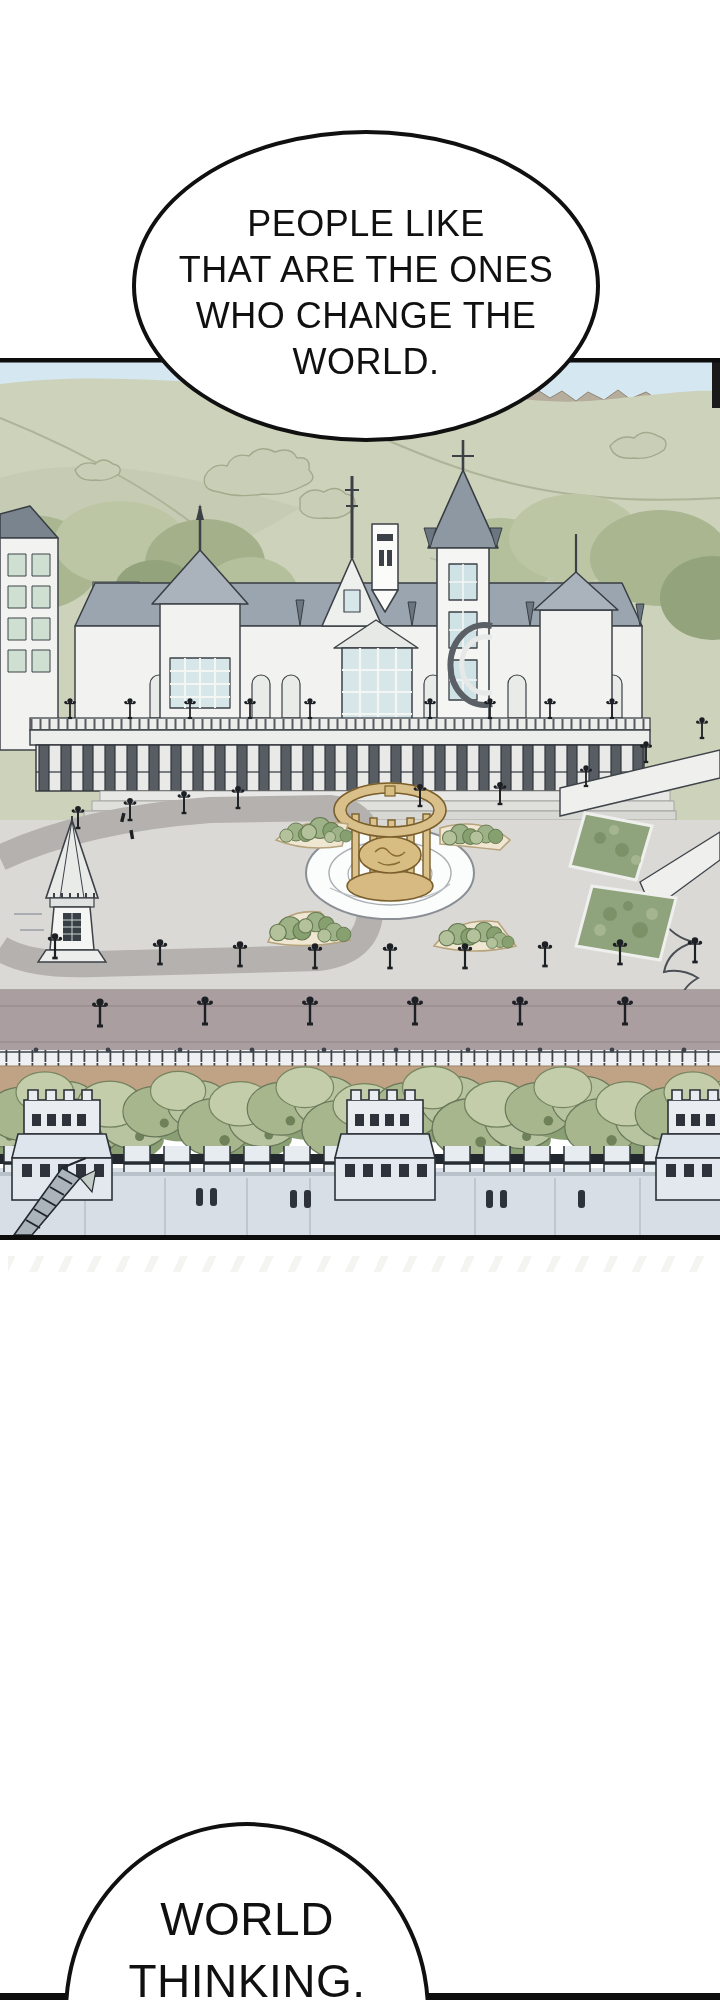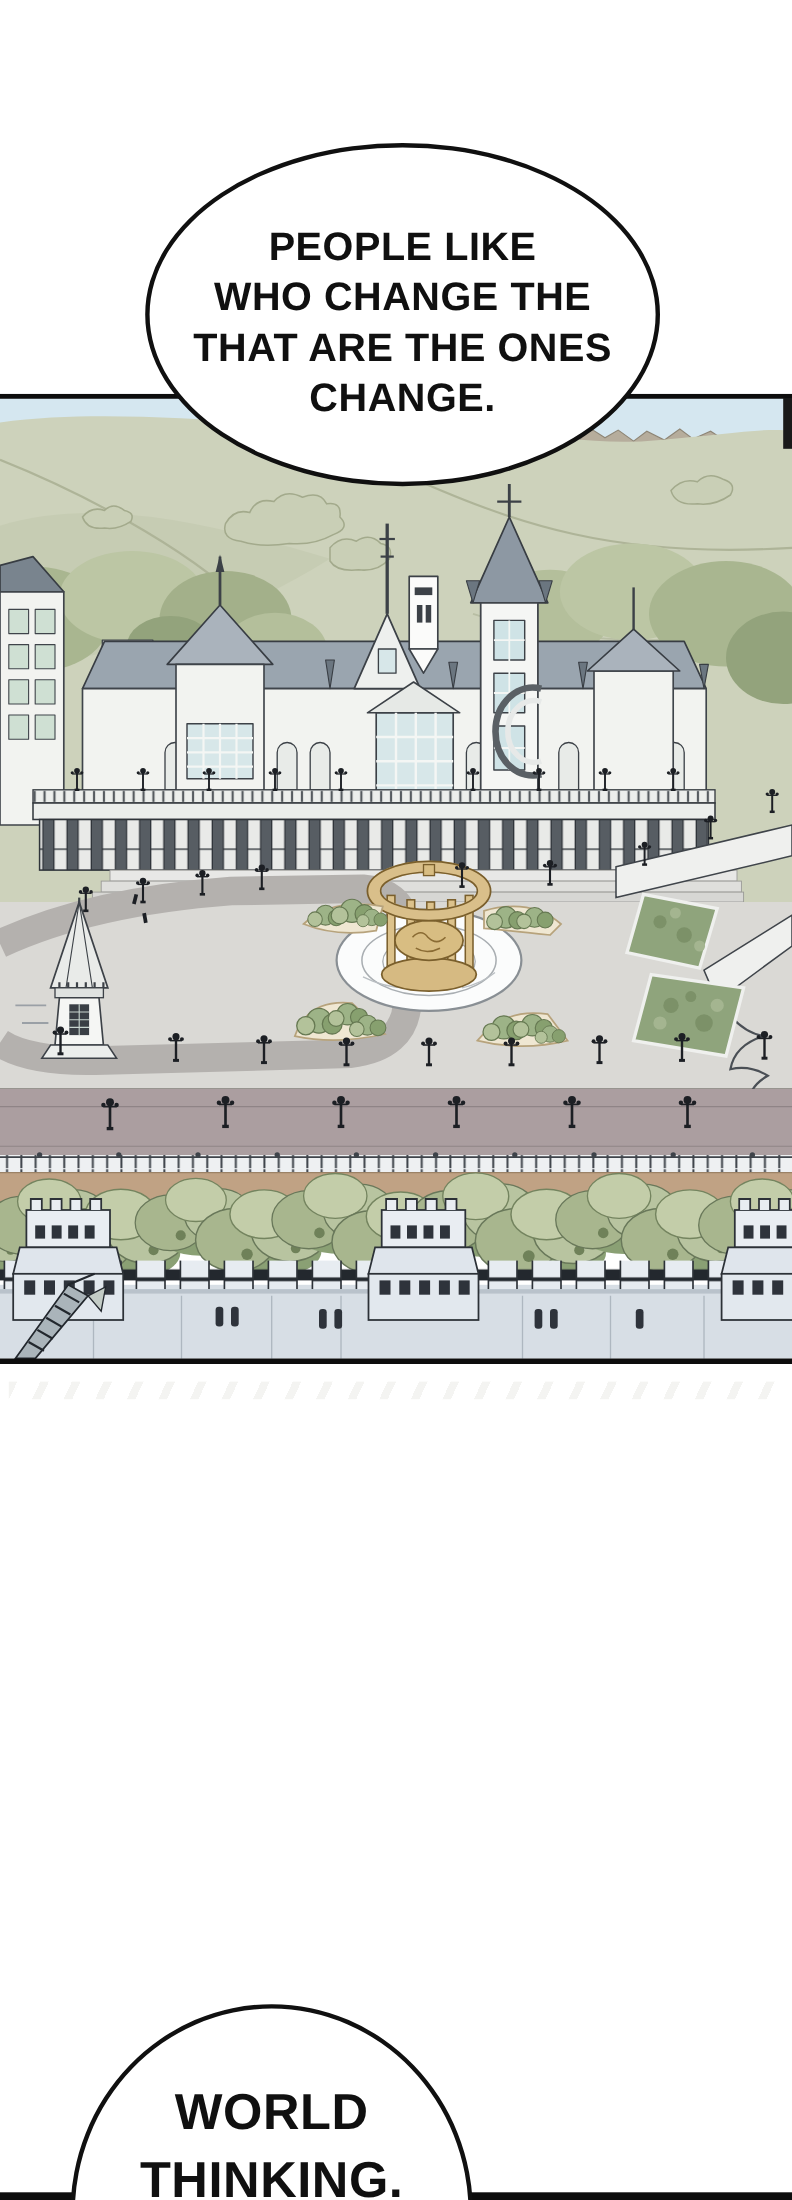--- a/index.html
+++ b/index.html
@@ -9,7 +9,7 @@
   .panel svg{display:block;}
   .bubble{position:absolute;background:#ffffff;border:4px solid #101010;border-radius:50%;
           display:flex;flex-direction:column;align-items:center;z-index:3;
-          color:#101010;font-weight:700;text-align:center;}
+          color:#101010;font-weight:400;text-align:center;}
   .bubble-top{left:132px;top:130px;width:468px;height:312px;justify-content:center;
               font-size:36px;line-height:46px;letter-spacing:.5px;padding-top:14px;box-sizing:border-box;}
   .bubble-bottom{left:64px;top:1822px;width:366px;height:380px;justify-content:flex-start;

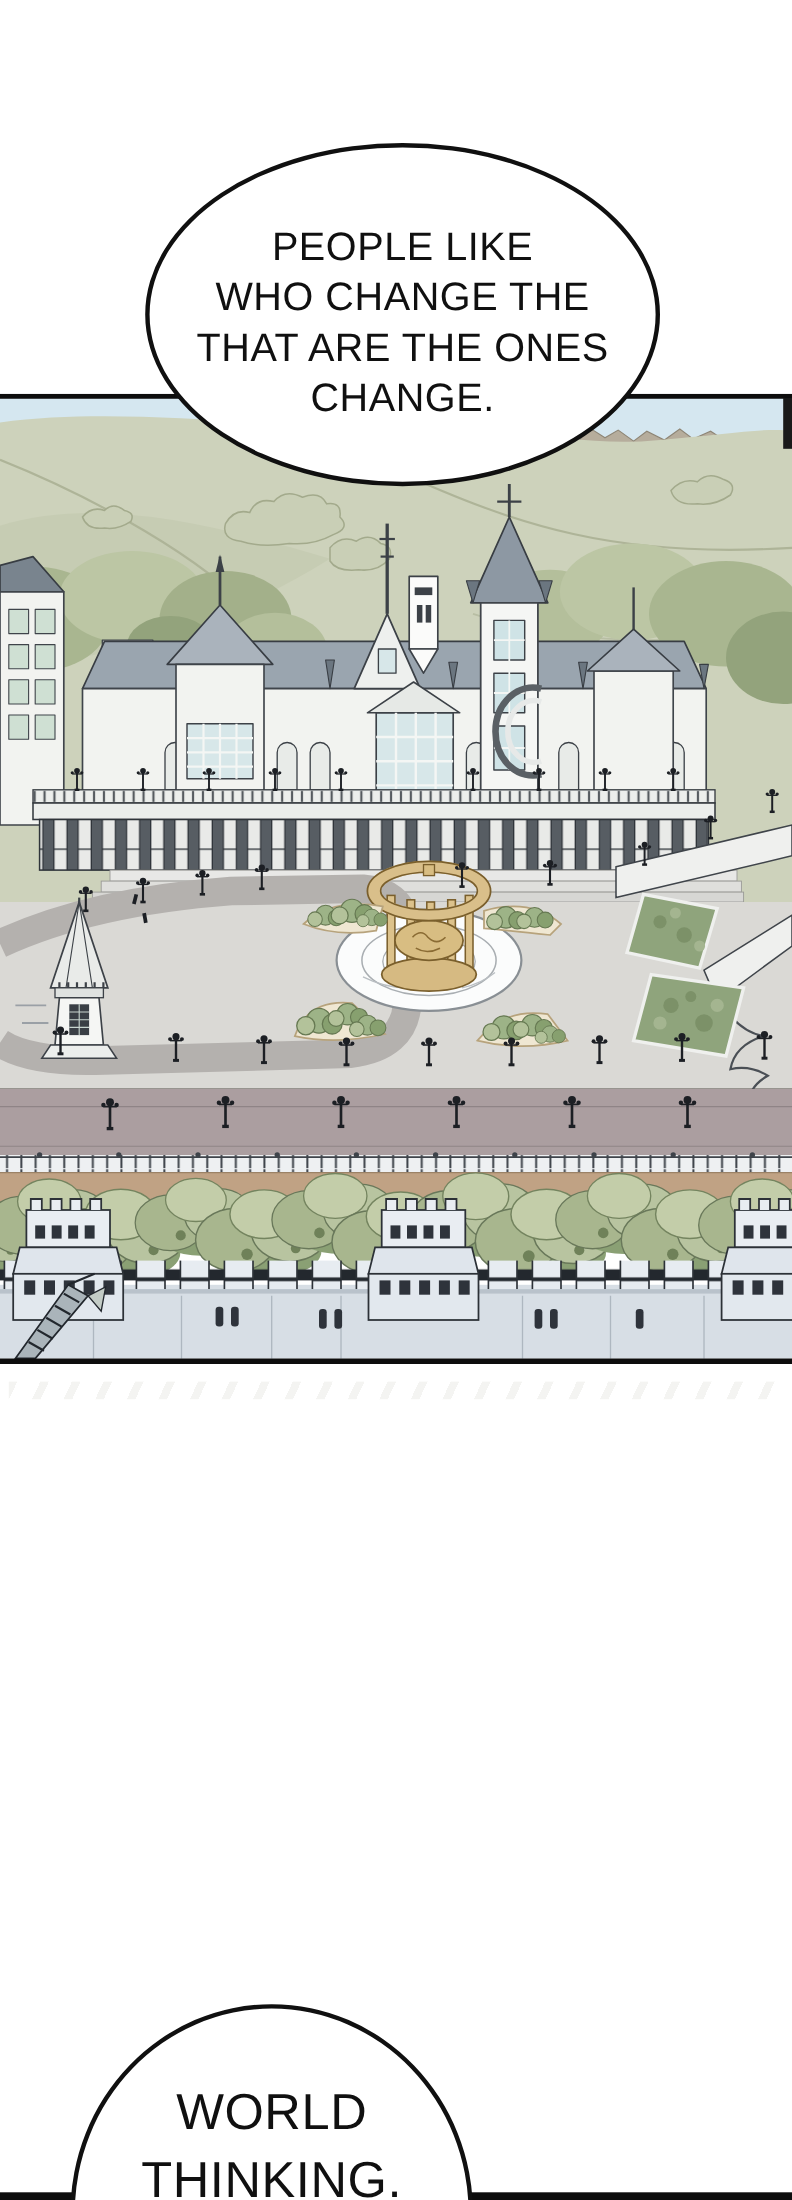--- a/index.html
+++ b/index.html
@@ -452,8 +452,8 @@
 
   <div class="bubble bubble-top">
     <span>PEOPLE LIKE</span>
+    <span>THAT ARE THE ONES</span>
     <span>WHO CHANGE THE</span>
-    <span>THAT ARE THE ONES</span>
     <span>CHANGE.</span>
   </div>
 

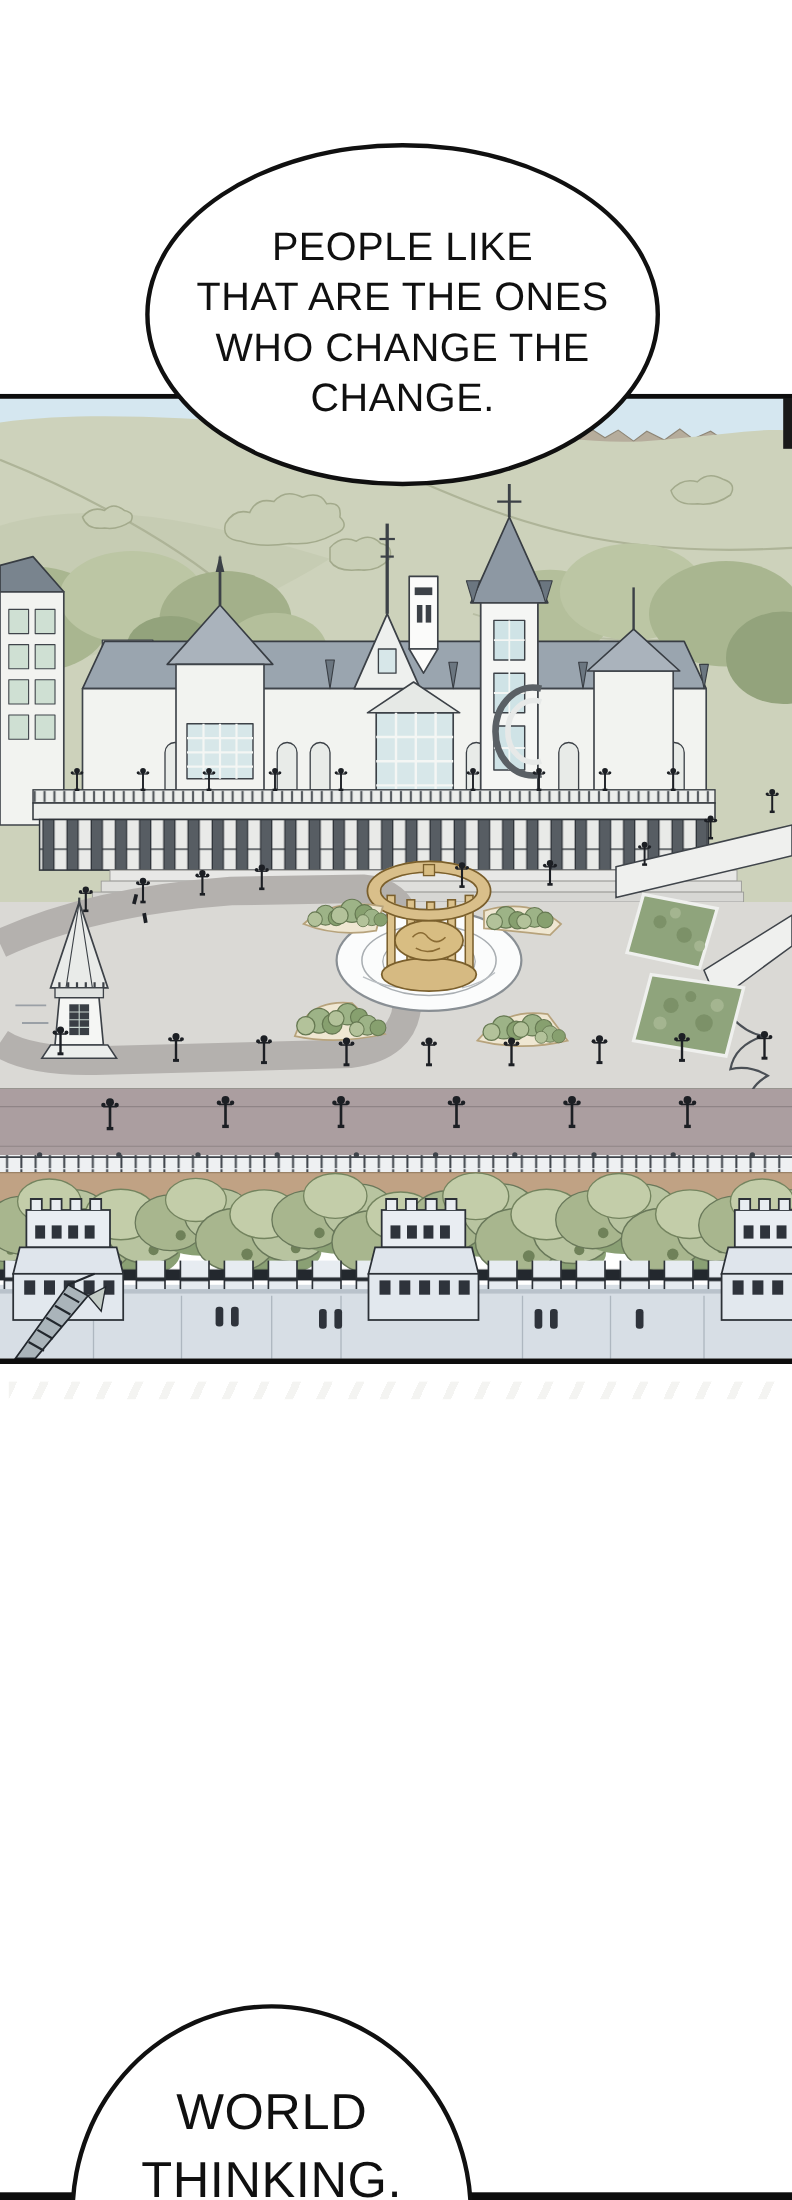--- a/index.html
+++ b/index.html
@@ -454,7 +454,7 @@
     <span>PEOPLE LIKE</span>
     <span>THAT ARE THE ONES</span>
     <span>WHO CHANGE THE</span>
-    <span>CHANGE.</span>
+    <span>WORLD.</span>
   </div>
 
   <div class="gutter-line"></div>

